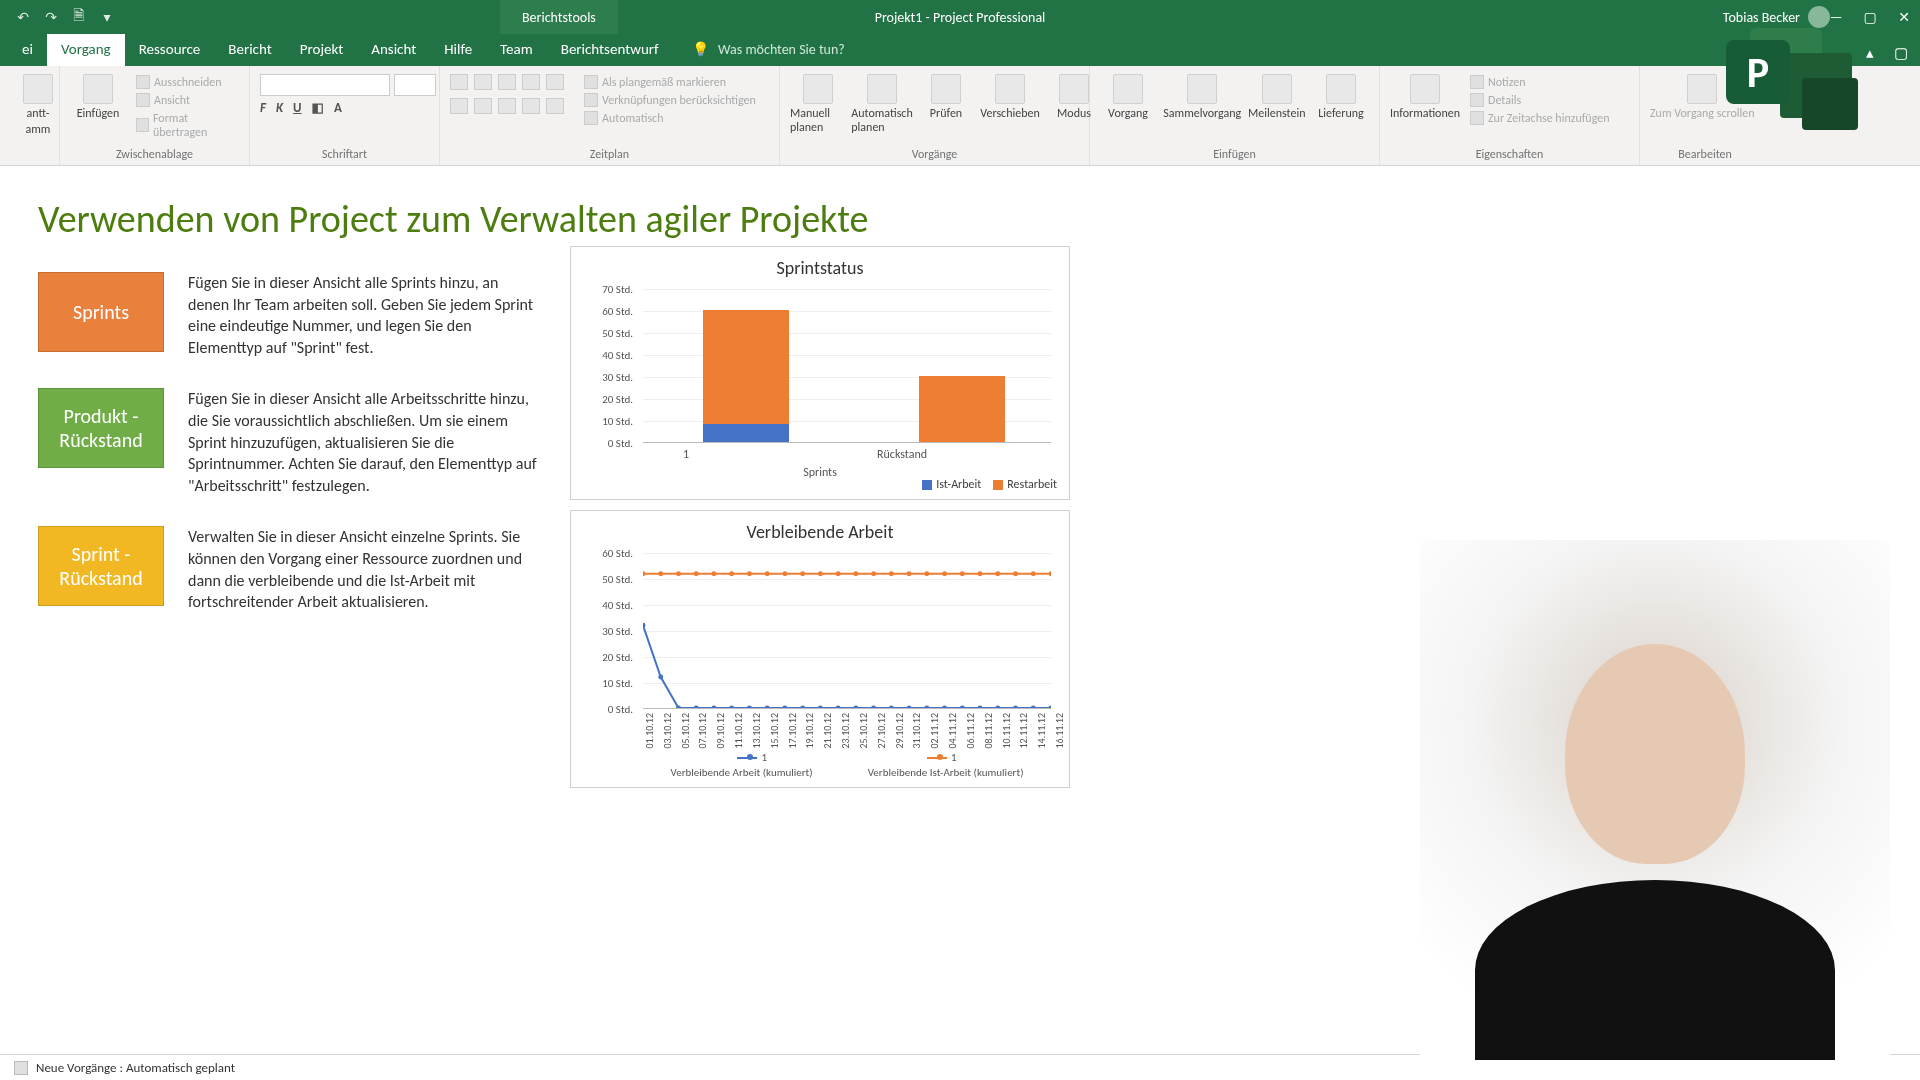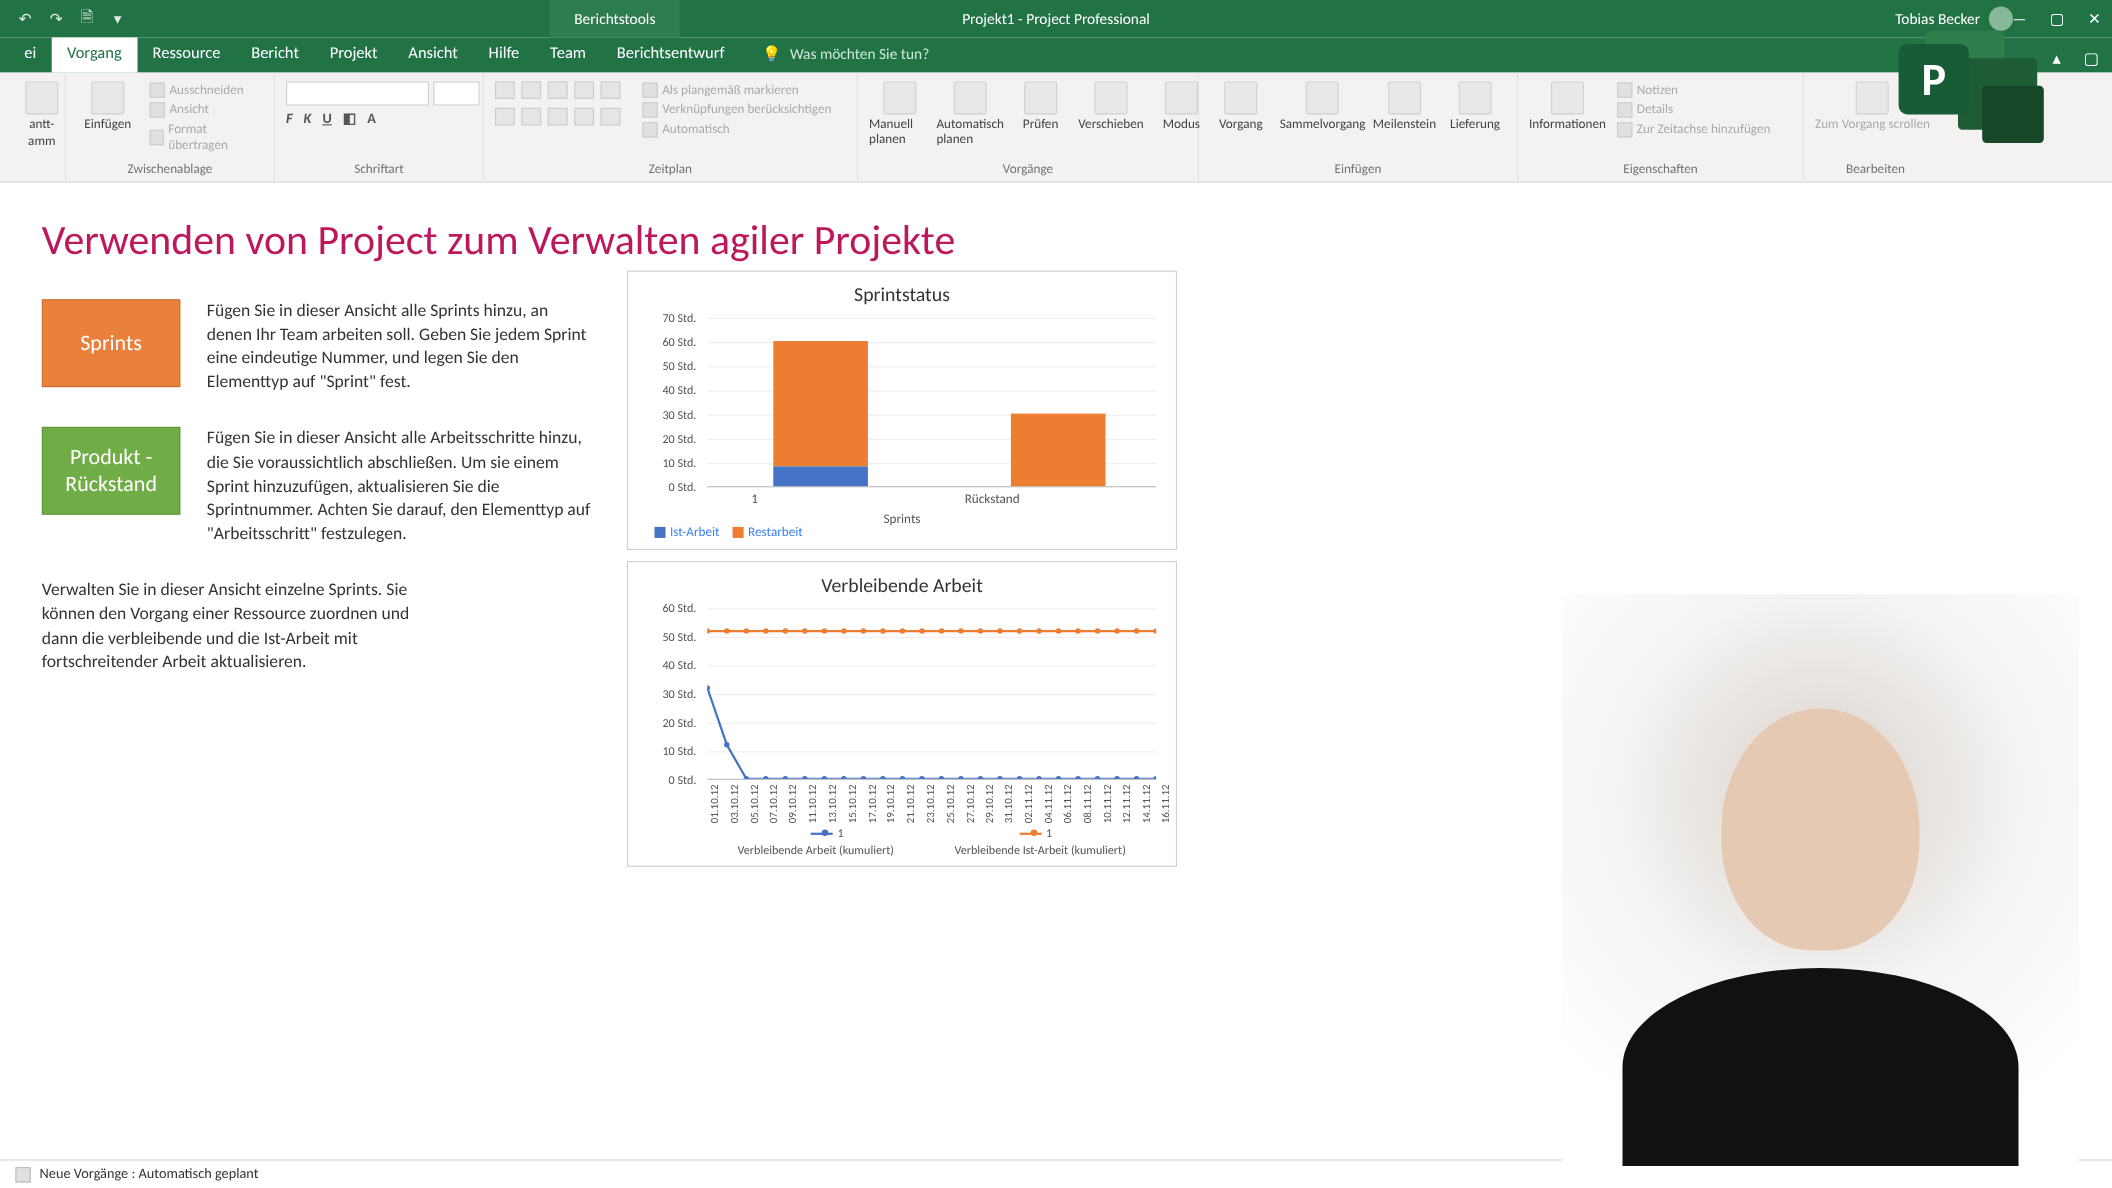--- a/index.html
+++ b/index.html
@@ -54,7 +54,7 @@
 
   
   .canvas { position: relative; padding: 30px 0 0 38px; }
-  .report-title { font-size: 38px; font-weight: 400; color: #be185d; margin-bottom: 30px; }
+  .report-title { font-size: 38px; font-weight: 400; color: #4d7c0f; margin-bottom: 30px; }
 
   .blockrow { display: flex; align-items: flex-start; gap: 24px; margin-bottom: 30px; }
   .tile { width: 126px; height: 80px; display: flex; align-items: center; justify-content: center; color: #fff; font-size: 20px; font-weight: 500; text-align: center; border: 1px solid rgba(0,0,0,.15); line-height: 1.2; }

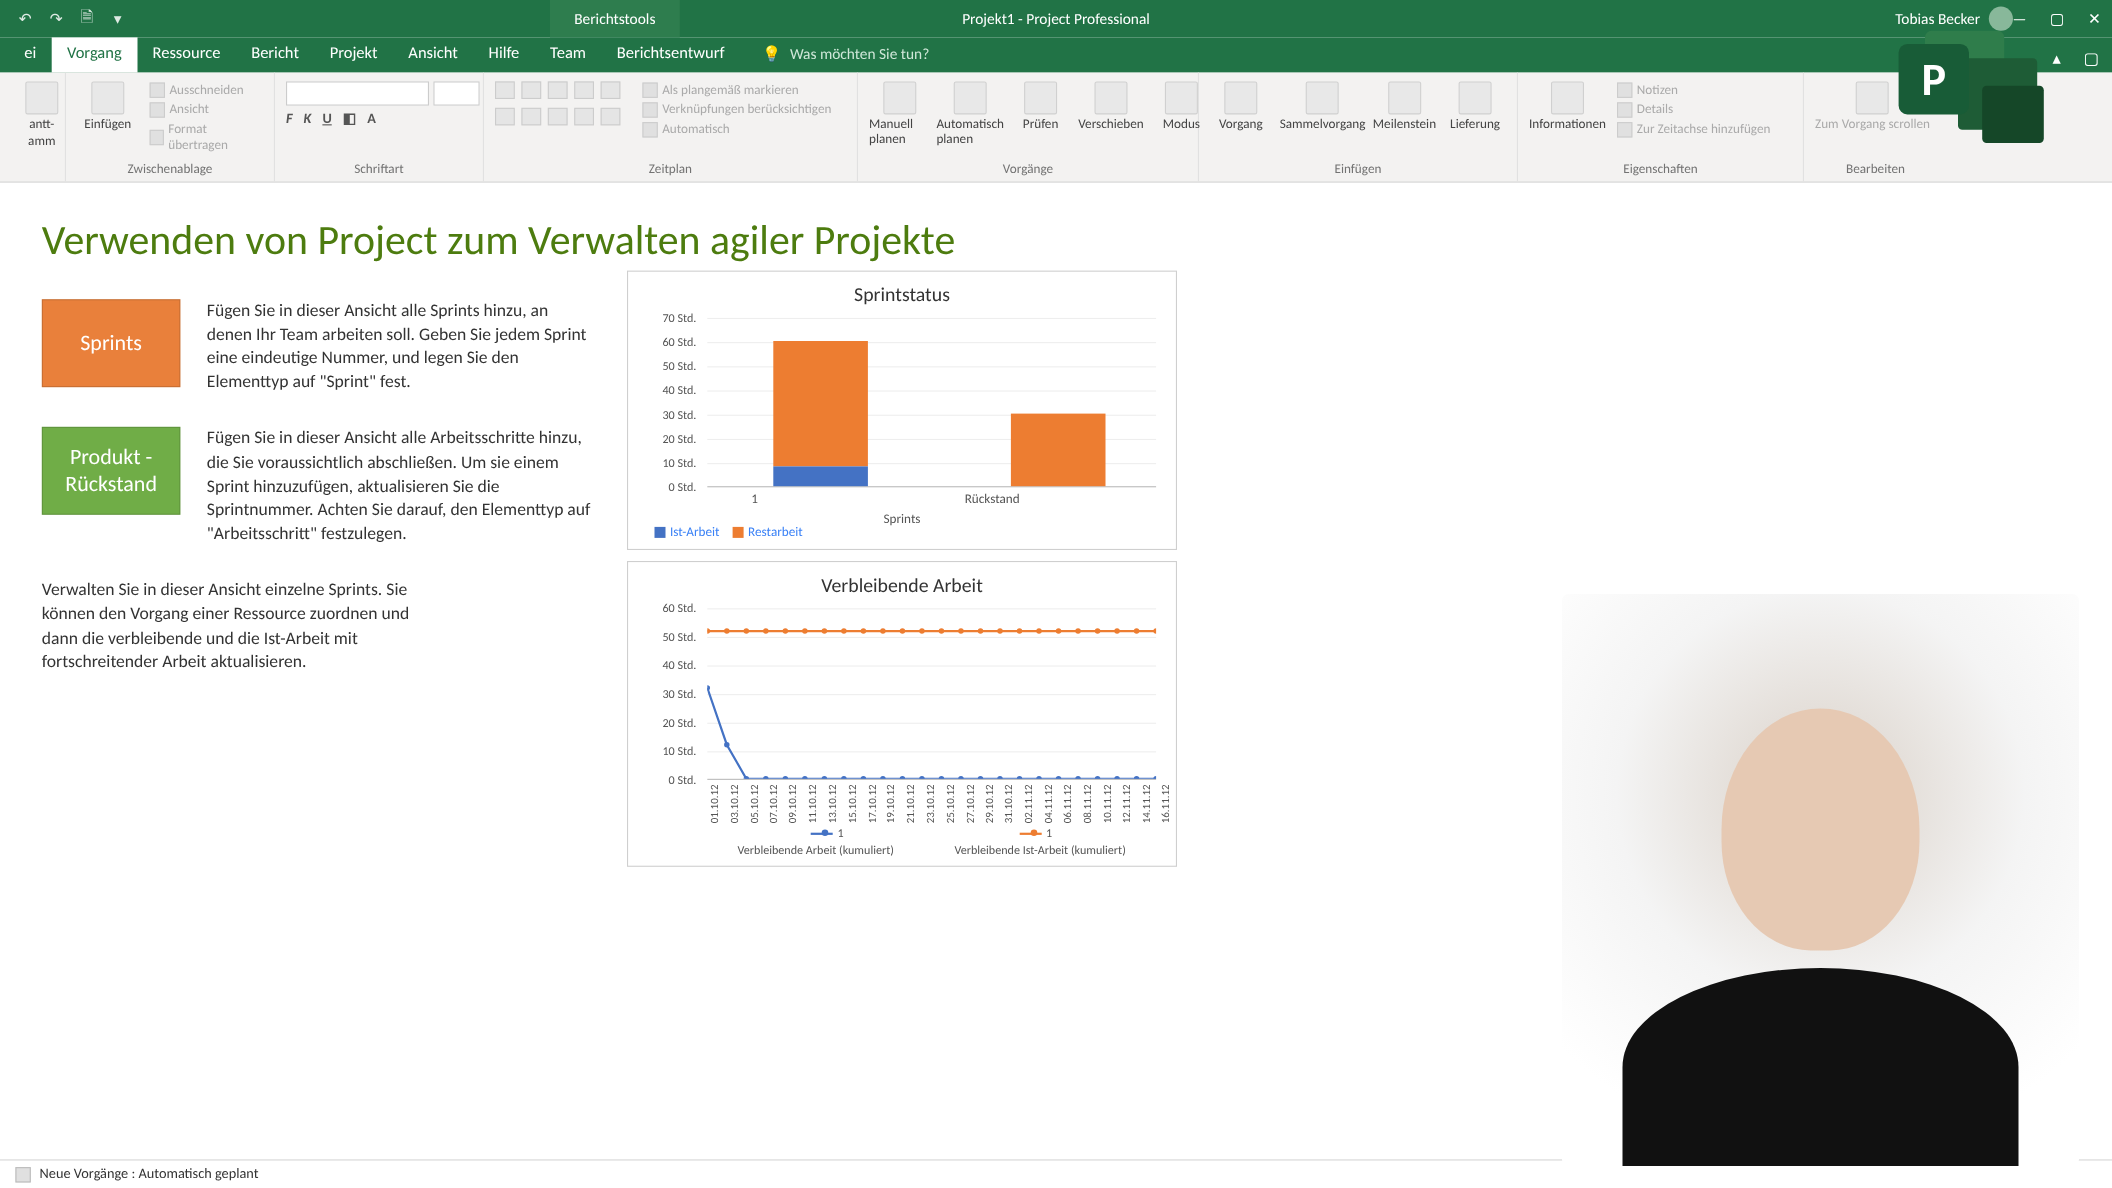--- a/index.html
+++ b/index.html
@@ -80,7 +80,7 @@
   .seg.orange { background: #ed7d31; }
   .barplot .xtick { position: absolute; font-size: 12px; color: #555; bottom: 14px; transform: translateX(-50%); }
   .barplot .xaxislabel { position: absolute; bottom: -4px; font-size: 12px; color: #555; left: 50%; transform: translateX(-50%); }
-  .legend { text-align: left; font-size: 12px; color: #3b82f6; padding-top: 2px; }
+  .legend { text-align: right; font-size: 12px; color: #404040; padding-top: 2px; }
   .legend .sw { display: inline-block; width: 10px; height: 10px; margin: 0 4px 0 12px; vertical-align: middle; }
 
   .lineplot { position: relative; height: 230px; }

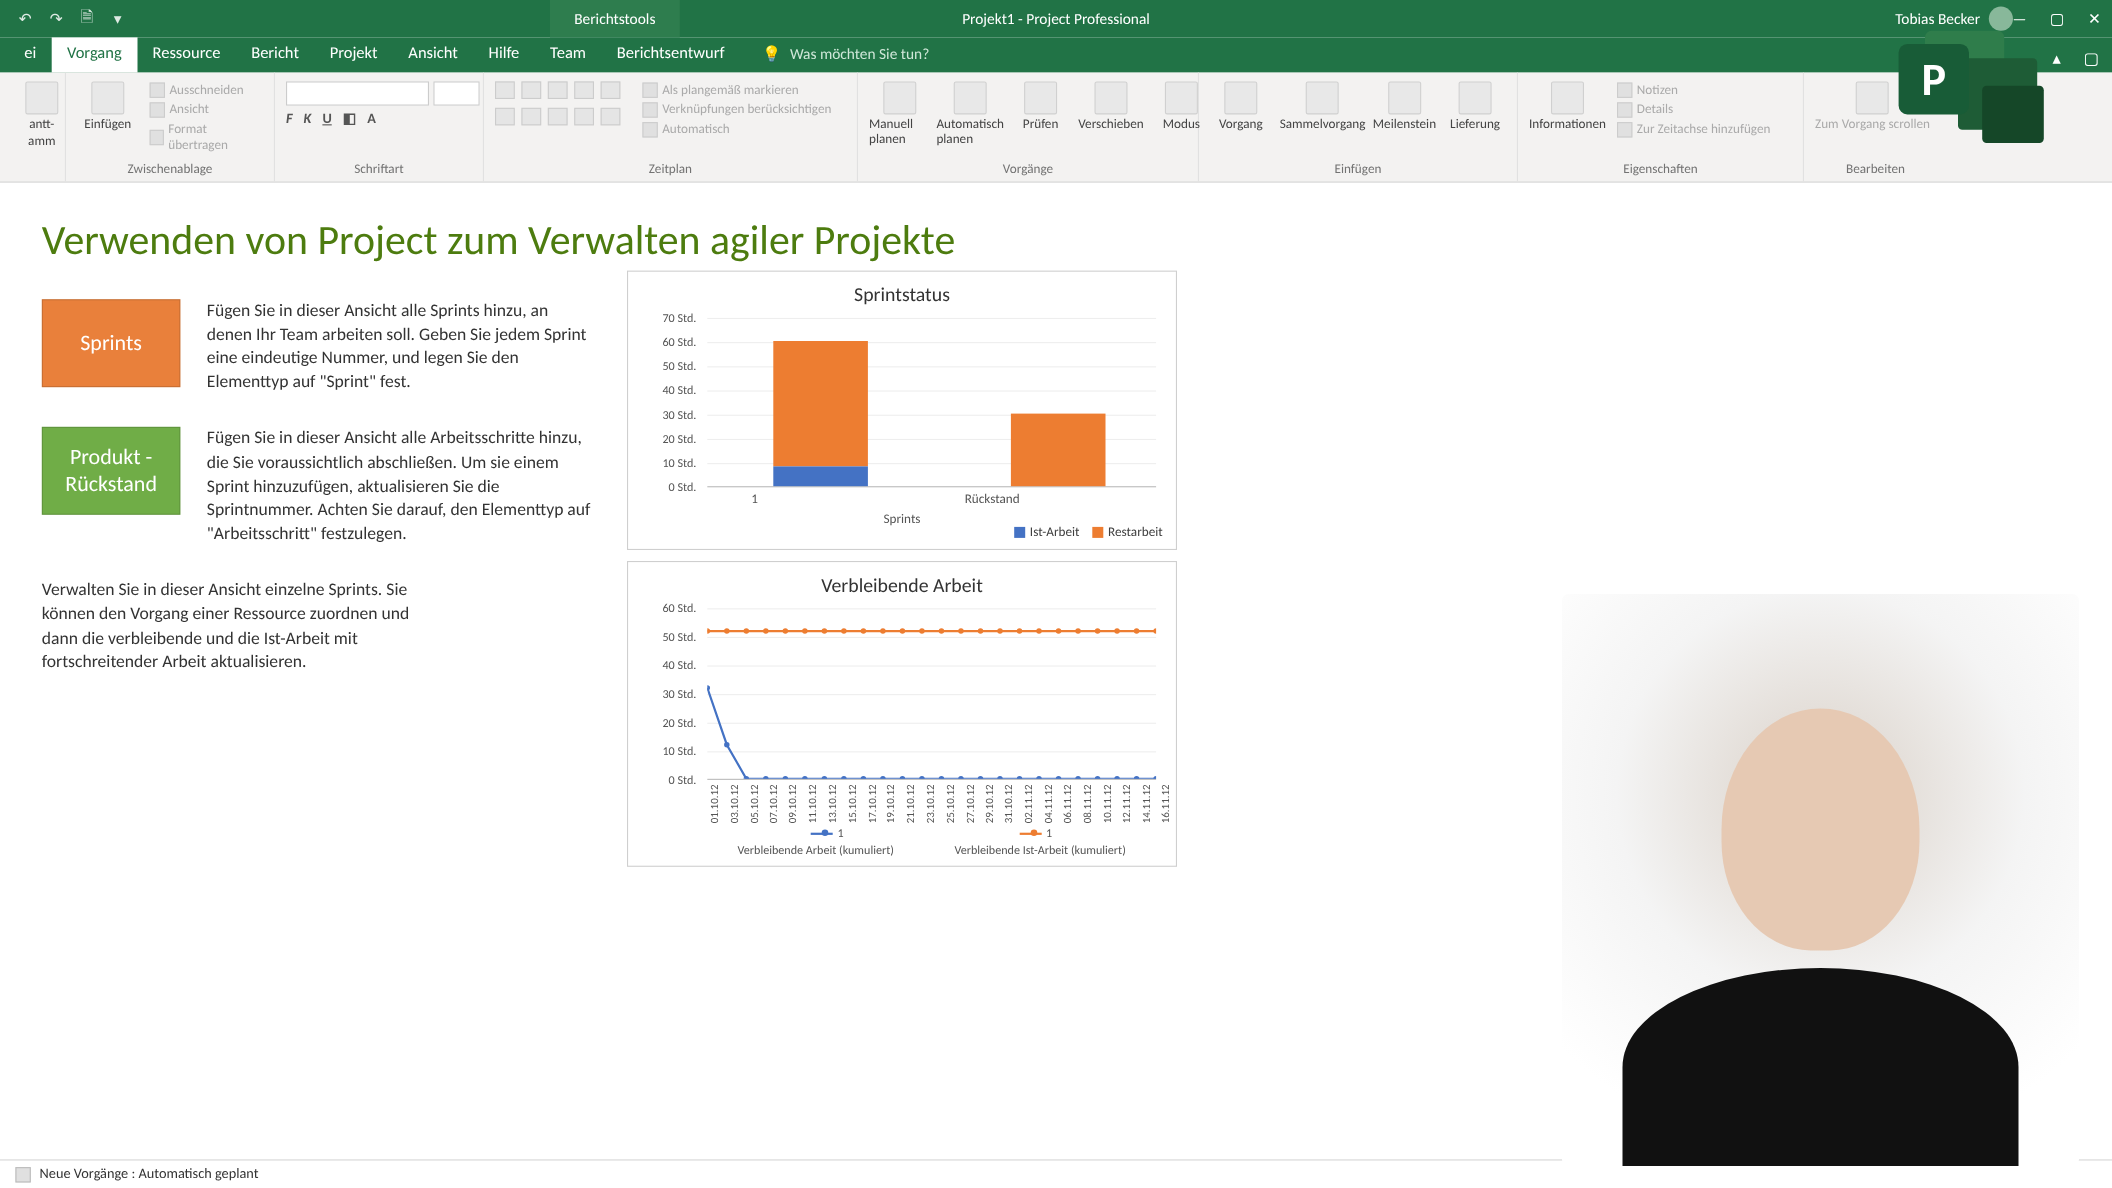--- a/index.html
+++ b/index.html
@@ -343,6 +343,7 @@
       <div class="blocktext">Fügen Sie in dieser Ansicht alle Arbeitsschritte hinzu, die Sie voraussichtlich abschließen. Um sie einem Sprint hinzuzufügen, aktualisieren Sie die Sprintnummer. Achten Sie darauf, den Elementtyp auf "Arbeitsschritt" festzulegen.</div>
     </div>
     <div class="blockrow">
+      <div class="tile amber">Sprint - Rückstand</div>
       <div class="blocktext">Verwalten Sie in dieser Ansicht einzelne Sprints. Sie können den Vorgang einer Ressource zuordnen und dann die verbleibende und die Ist-Arbeit mit fortschreitender Arbeit aktualisieren.</div>
     </div>
   </div>

